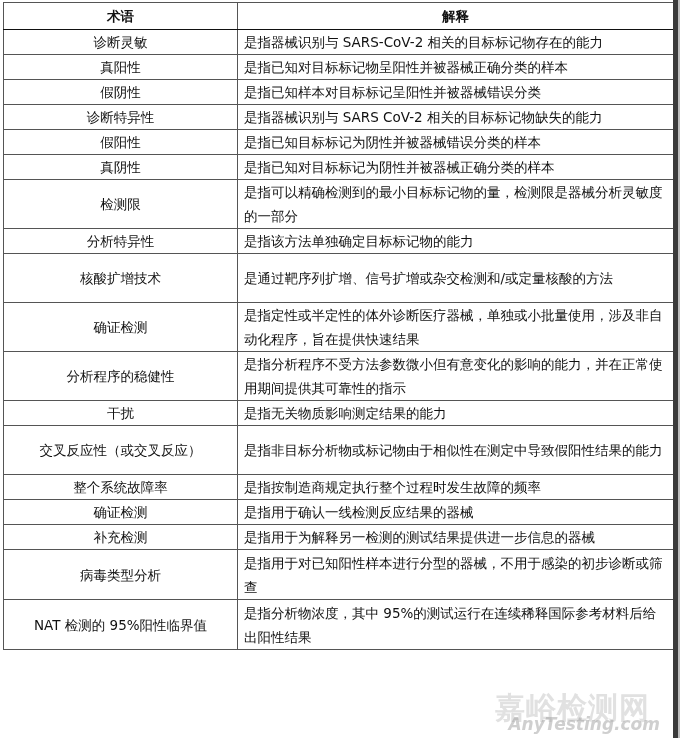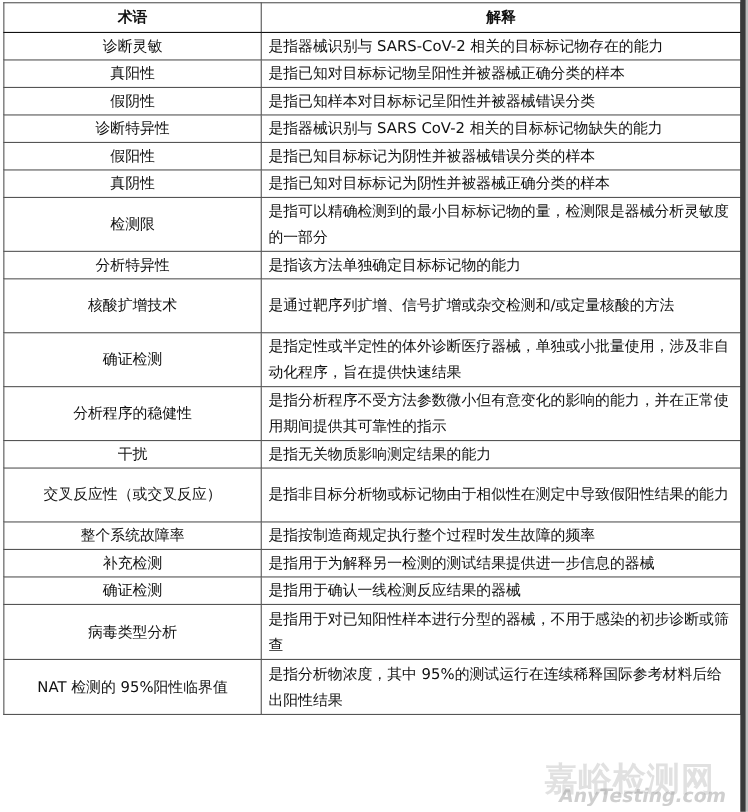--- a/index.html
+++ b/index.html
@@ -99,12 +99,12 @@
         <td class="def">是指按制造商规定执行整个过程时发生故障的频率</td>
       </tr>
       <tr style="height:25px">
+        <td class="term">确证检测</td>
+        <td class="def">是指用于确认一线检测反应结果的器械</td>
+      </tr>
+      <tr style="height:25px">
         <td class="term">补充检测</td>
         <td class="def">是指用于为解释另一检测的测试结果提供进一步信息的器械</td>
-      </tr>
-      <tr style="height:25px">
-        <td class="term">确证检测</td>
-        <td class="def">是指用于确认一线检测反应结果的器械</td>
       </tr>
       <tr style="height:50px">
         <td class="term">病毒类型分析</td>

